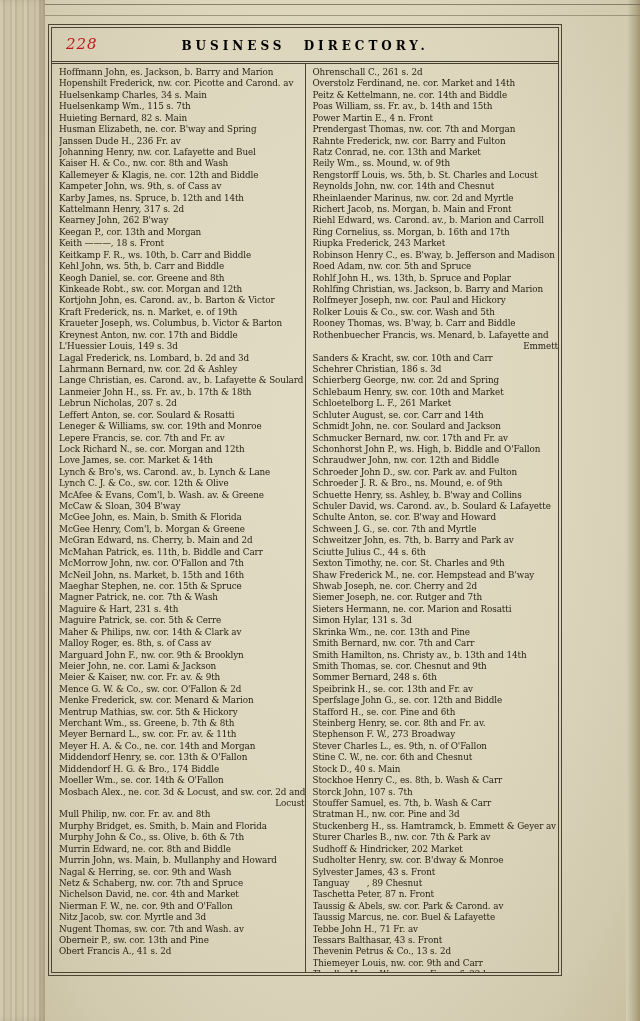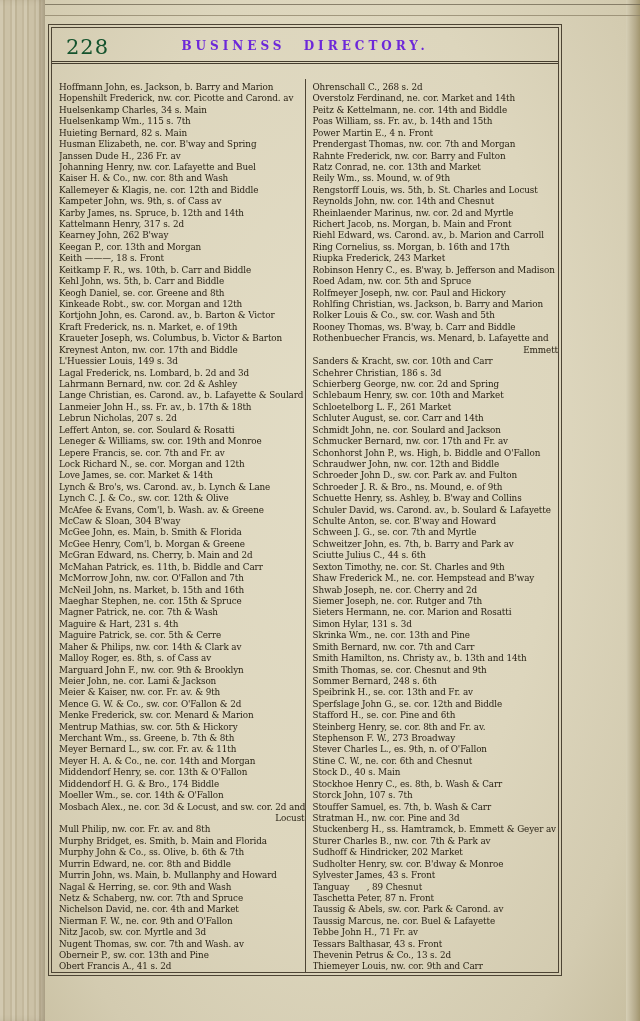--- a/index.html
+++ b/index.html
@@ -47,7 +47,7 @@
   }
   .page-number{
     position:absolute;left:14px;top:7px;
-    font-size:21px;color:#14532d;letter-spacing:1px;
+    font-size:15px;color:#b91c1c;letter-spacing:1px;font-style:italic;
   }
   .page-title{
     position:absolute;left:0;right:0;top:11px;text-align:center;

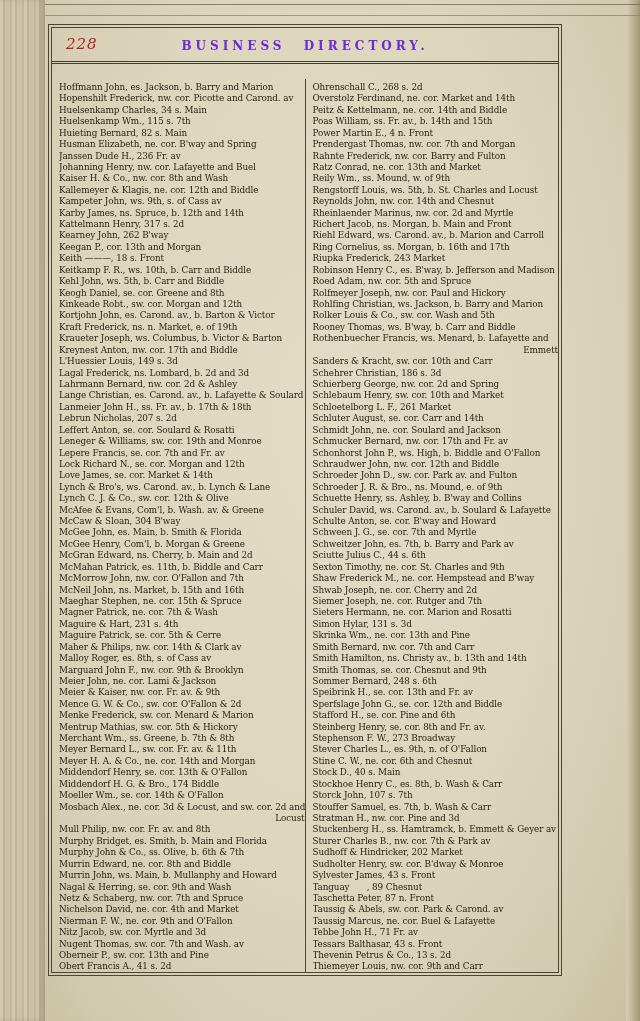--- a/index.html
+++ b/index.html
@@ -51,7 +51,7 @@
   }
   .page-title{
     position:absolute;left:0;right:0;top:11px;text-align:center;
-    font-size:12px;font-weight:bold;color:#6d28d9;
+    font-size:12px;font-weight:bold;color:#000000;
     letter-spacing:4px;word-spacing:10px;
   }
   .columns{flex:1;display:flex;overflow:hidden;}

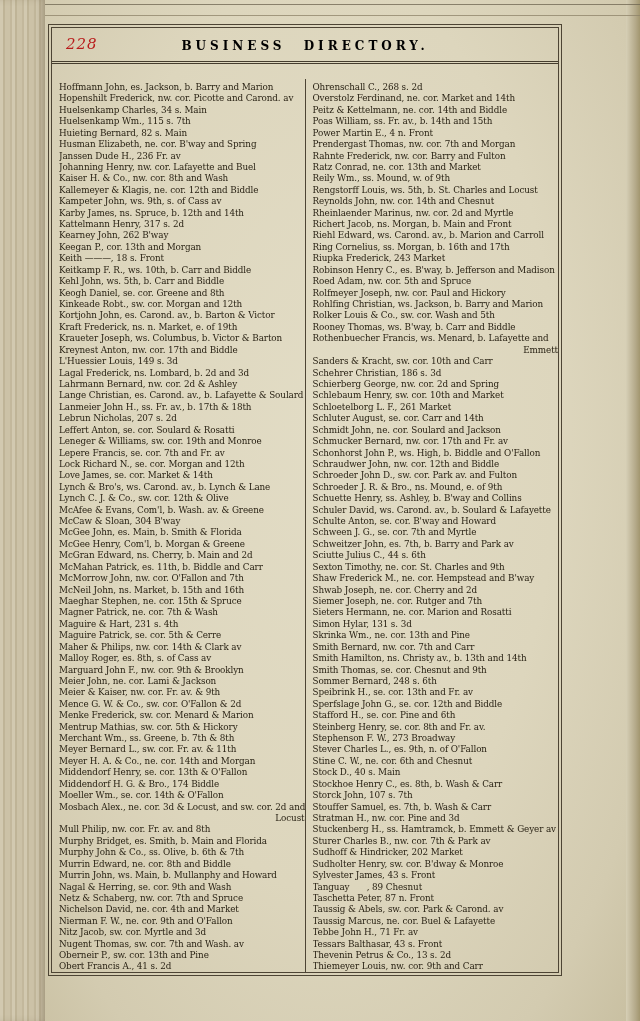--- a/index.html
+++ b/index.html
@@ -55,7 +55,7 @@
     letter-spacing:4px;word-spacing:10px;
   }
   .columns{flex:1;display:flex;overflow:hidden;}
-  .col{flex:1;padding:3px 0 0 7px;overflow:hidden;box-sizing:border-box;margin-top:15px;}
+  .col{flex:1;padding:3px 0 0 7px;overflow:hidden;box-sizing:border-box;}
   .col.right{border-left:1px solid #4d4434;}
   .entry{
     white-space:nowrap;overflow:hidden;

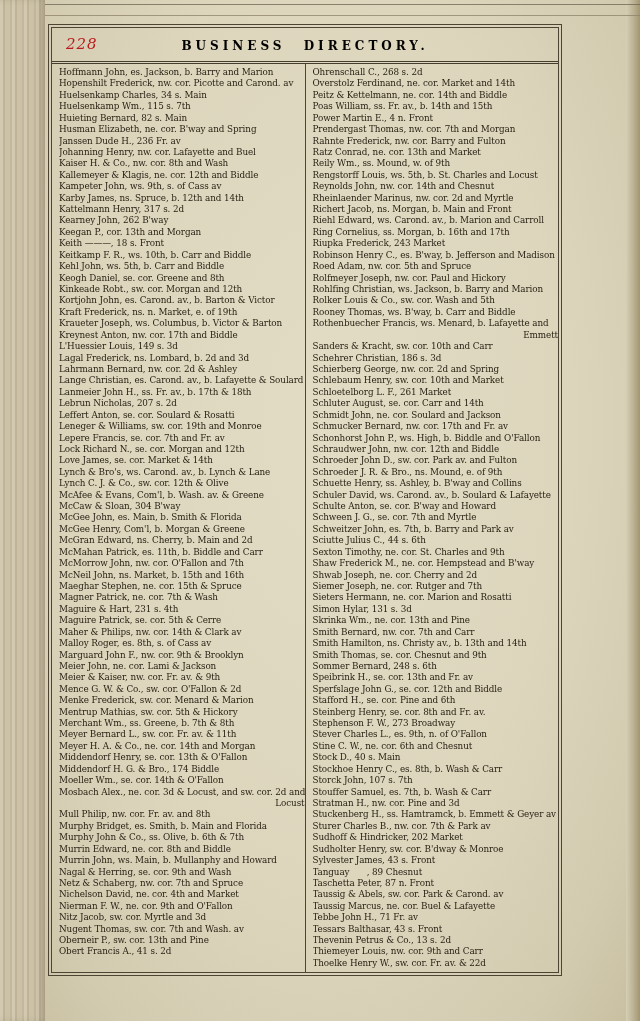--- a/index.html
+++ b/index.html
@@ -159,7 +159,7 @@
           <div class="entry">Obert Francis A., 41 s. 2d</div>
         </div>
       <div class="col right">
-          <div class="entry">Ohrenschall C., 268 s. 2d</div>
+          <div class="entry">Ohrenschall C., 261 s. 2d</div>
           <div class="entry">Overstolz Ferdinand, ne. cor. Market and 14th</div>
           <div class="entry">Peitz &amp; Kettelmann, ne. cor. 14th and Biddle</div>
           <div class="entry">Poas William, ss. Fr. av., b. 14th and 15th</div>

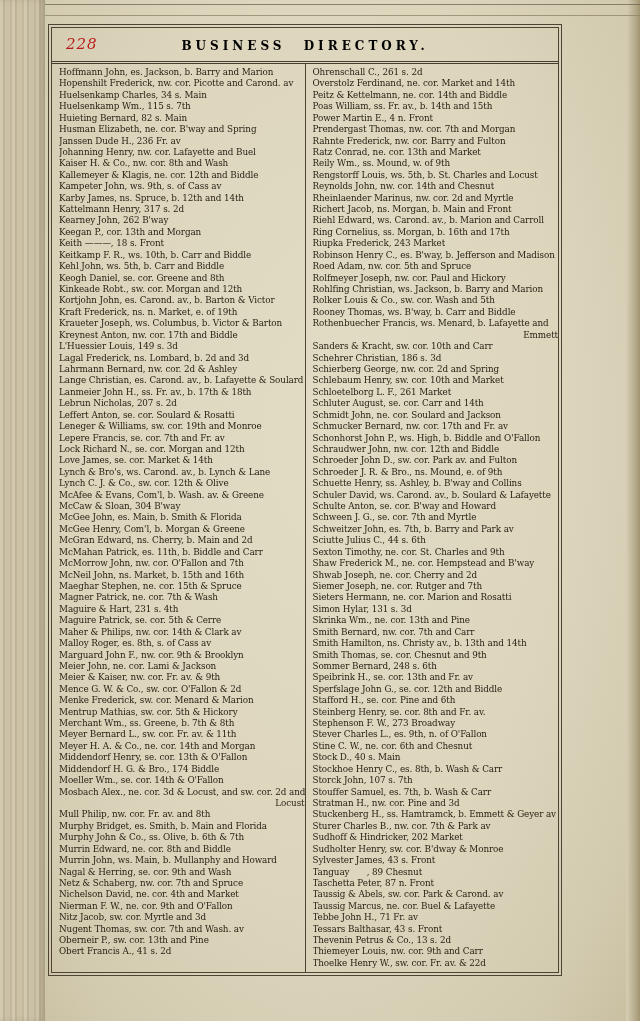--- a/index.html
+++ b/index.html
@@ -177,6 +177,7 @@
           <div class="entry">Riupka Frederick, 243 Market</div>
           <div class="entry">Robinson Henry C., es. B'way, b. Jefferson and Madison</div>
           <div class="entry">Roed Adam, nw. cor. 5th and Spruce</div>
+          <div class="entry">Rohlf John H., ws. 13th, b. Spruce and Poplar</div>
           <div class="entry">Rolfmeyer Joseph, nw. cor. Paul and Hickory</div>
           <div class="entry">Rohlfing Christian, ws. Jackson, b. Barry and Marion</div>
           <div class="entry">Rolker Louis &amp; Co., sw. cor. Wash and 5th</div>

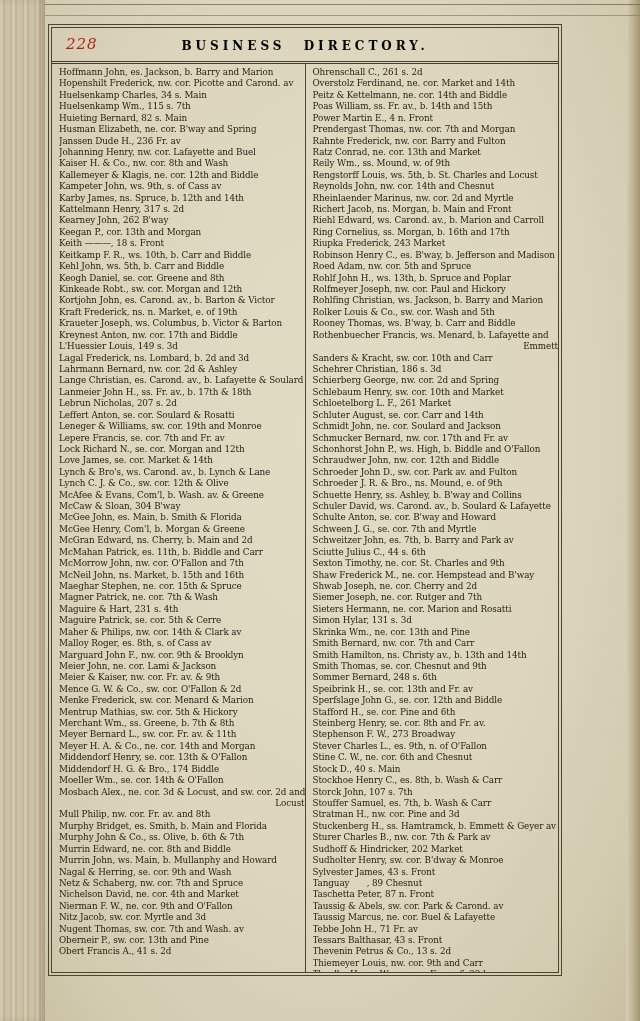--- a/index.html
+++ b/index.html
@@ -178,8 +178,8 @@
           <div class="entry">Robinson Henry C., es. B'way, b. Jefferson and Madison</div>
           <div class="entry">Roed Adam, nw. cor. 5th and Spruce</div>
           <div class="entry">Rohlf John H., ws. 13th, b. Spruce and Poplar</div>
+          <div class="entry">Rohlfing Christian, ws. Jackson, b. Barry and Marion</div>
           <div class="entry">Rolfmeyer Joseph, nw. cor. Paul and Hickory</div>
-          <div class="entry">Rohlfing Christian, ws. Jackson, b. Barry and Marion</div>
           <div class="entry">Rolker Louis &amp; Co., sw. cor. Wash and 5th</div>
           <div class="entry">Rooney Thomas, ws. B'way, b. Carr and Biddle</div>
           <div class="entry">Rothenbuecher Francis, ws. Menard, b. Lafayette and<div class="cont">Emmett</div></div>

